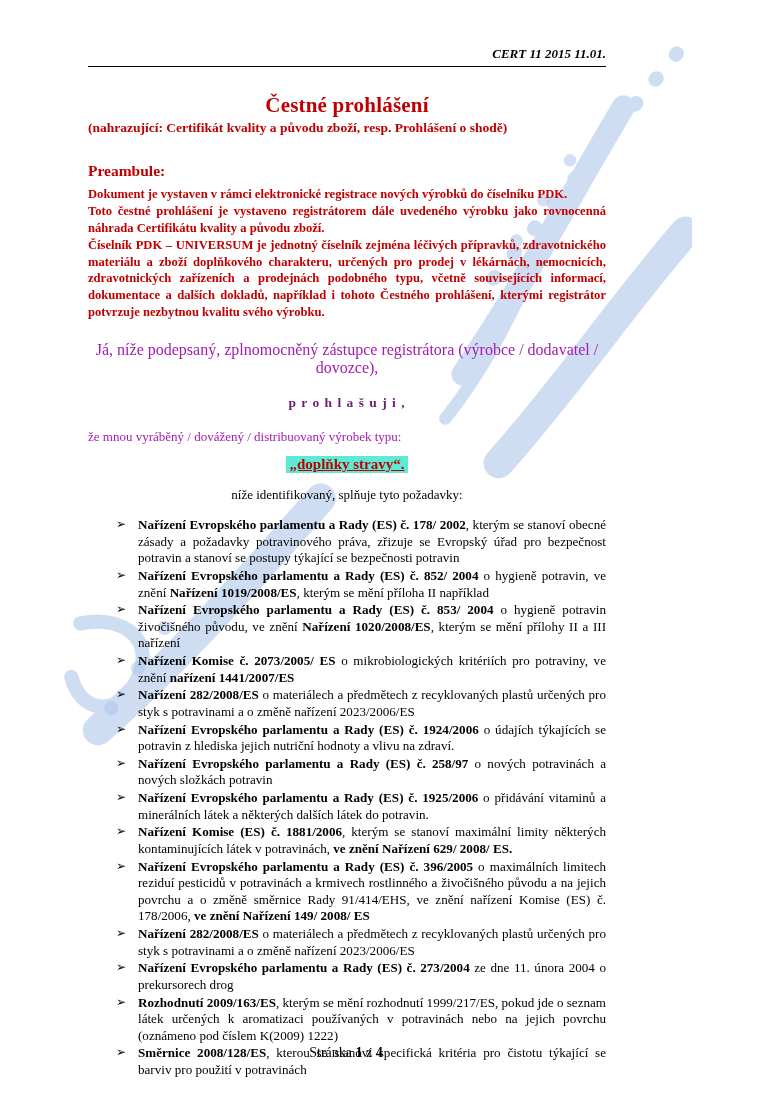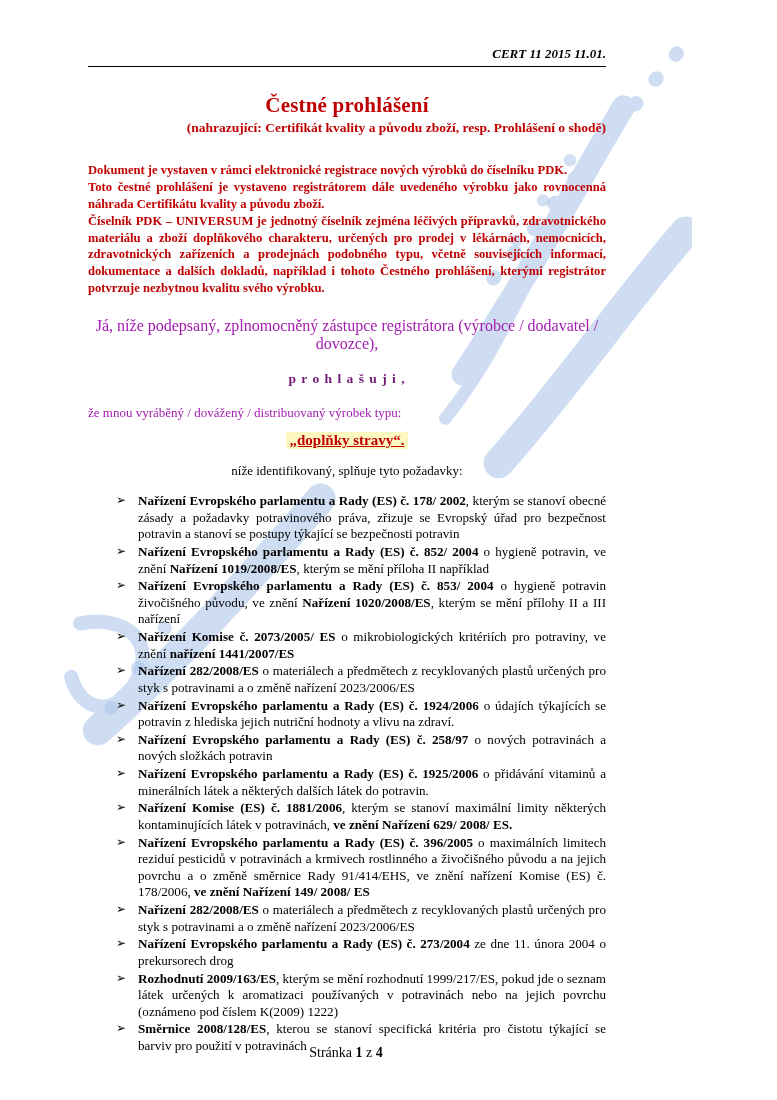--- a/index.html
+++ b/index.html
@@ -26,7 +26,7 @@
     margin:0 0 2px 0;letter-spacing:.2px;
   }
   .doc-subtitle{
-    text-align:right;color:#c00000;font-size:13.5px;font-weight:bold;
+    text-align:left;color:#c00000;font-size:13.5px;font-weight:bold;
     margin:0 0 26px 0;
   }
   .preamble-heading{

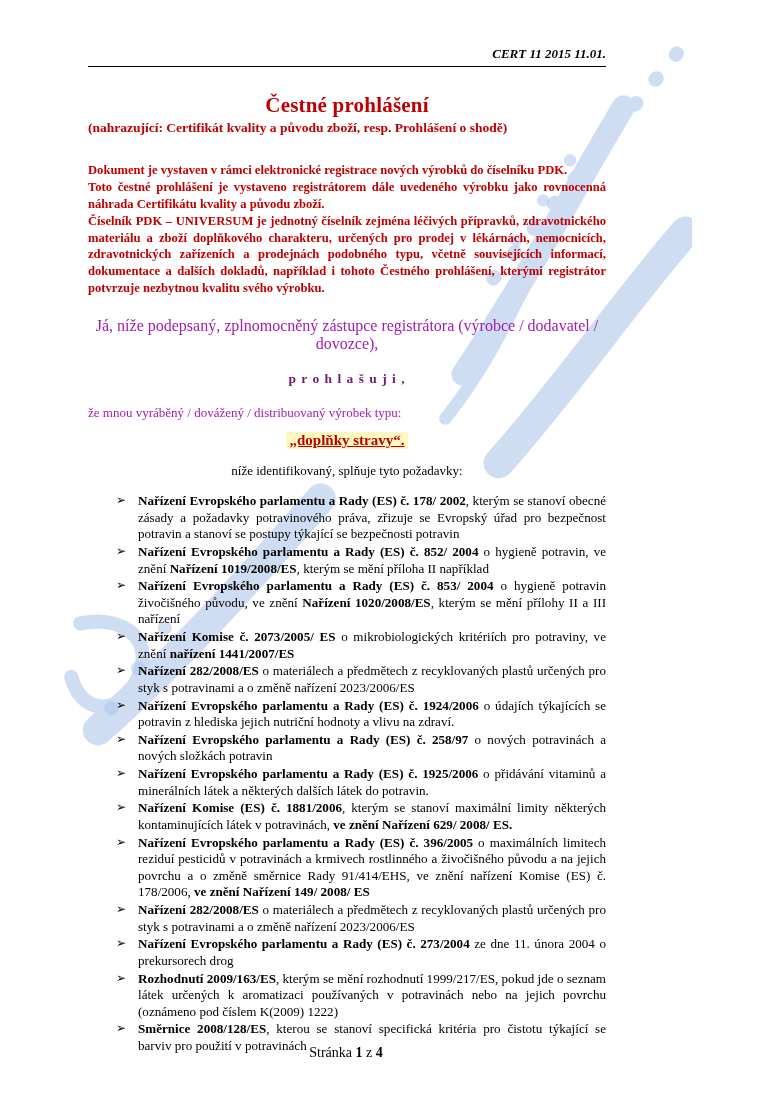--- a/index.html
+++ b/index.html
@@ -102,6 +102,7 @@
     <h1 class="doc-title">Čestné prohlášení</h1>
     <div class="doc-subtitle">(nahrazující: Certifikát kvality a původu zboží, resp. Prohlášení o shodě)</div>
 
+    <h2 class="preamble-heading">Preambule:</h2>
 
     <p class="block red b j">Dokument je vystaven v rámci elektronické registrace nových výrobků do číselníku PDK.</p>
     <p class="block red b j">Toto čestné prohlášení je vystaveno registrátorem dále uvedeného výrobku jako rovnocenná náhrada Certifikátu kvality a původu zboží.</p>

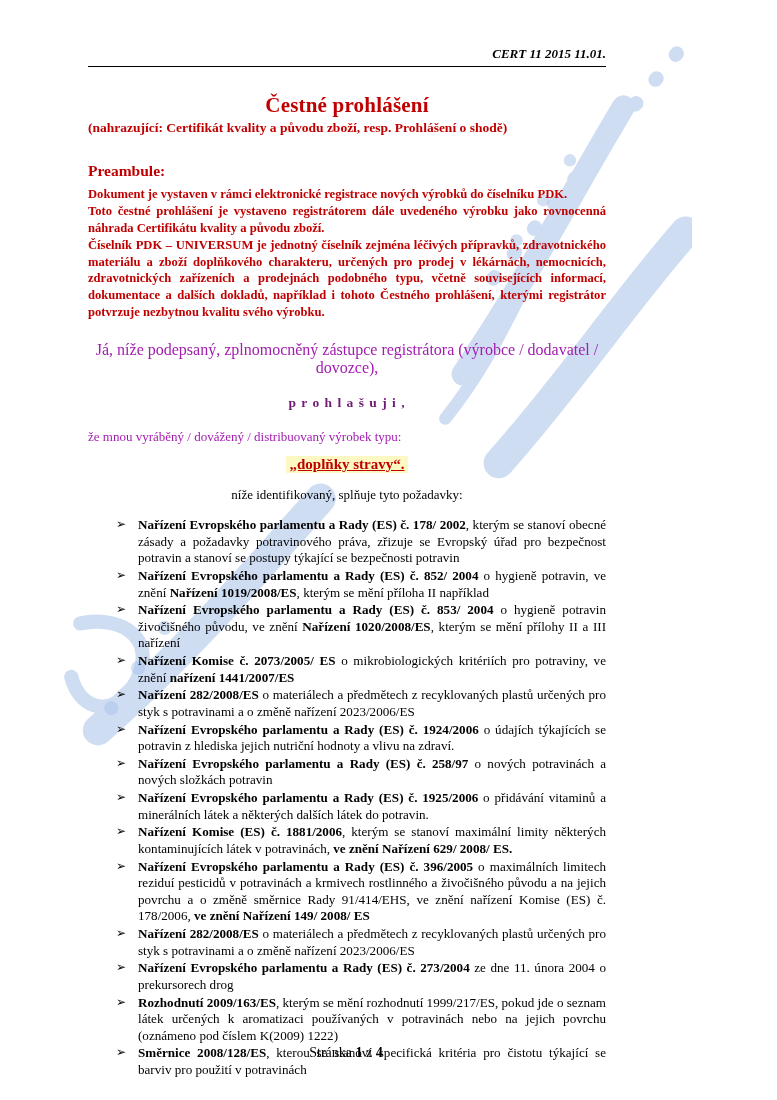--- a/index.html
+++ b/index.html
@@ -49,7 +49,7 @@
   }
   .product-type-wrap{text-align:center;margin:10px 0 0 0;}
   .product-type{
-    display:inline-block;background:#fef9c3;color:#c00000;
+    display:inline-block;background:#5eead4;color:#c00000;
     font-weight:bold;font-size:15px;text-decoration:underline;
     padding:0 3px;
   }

